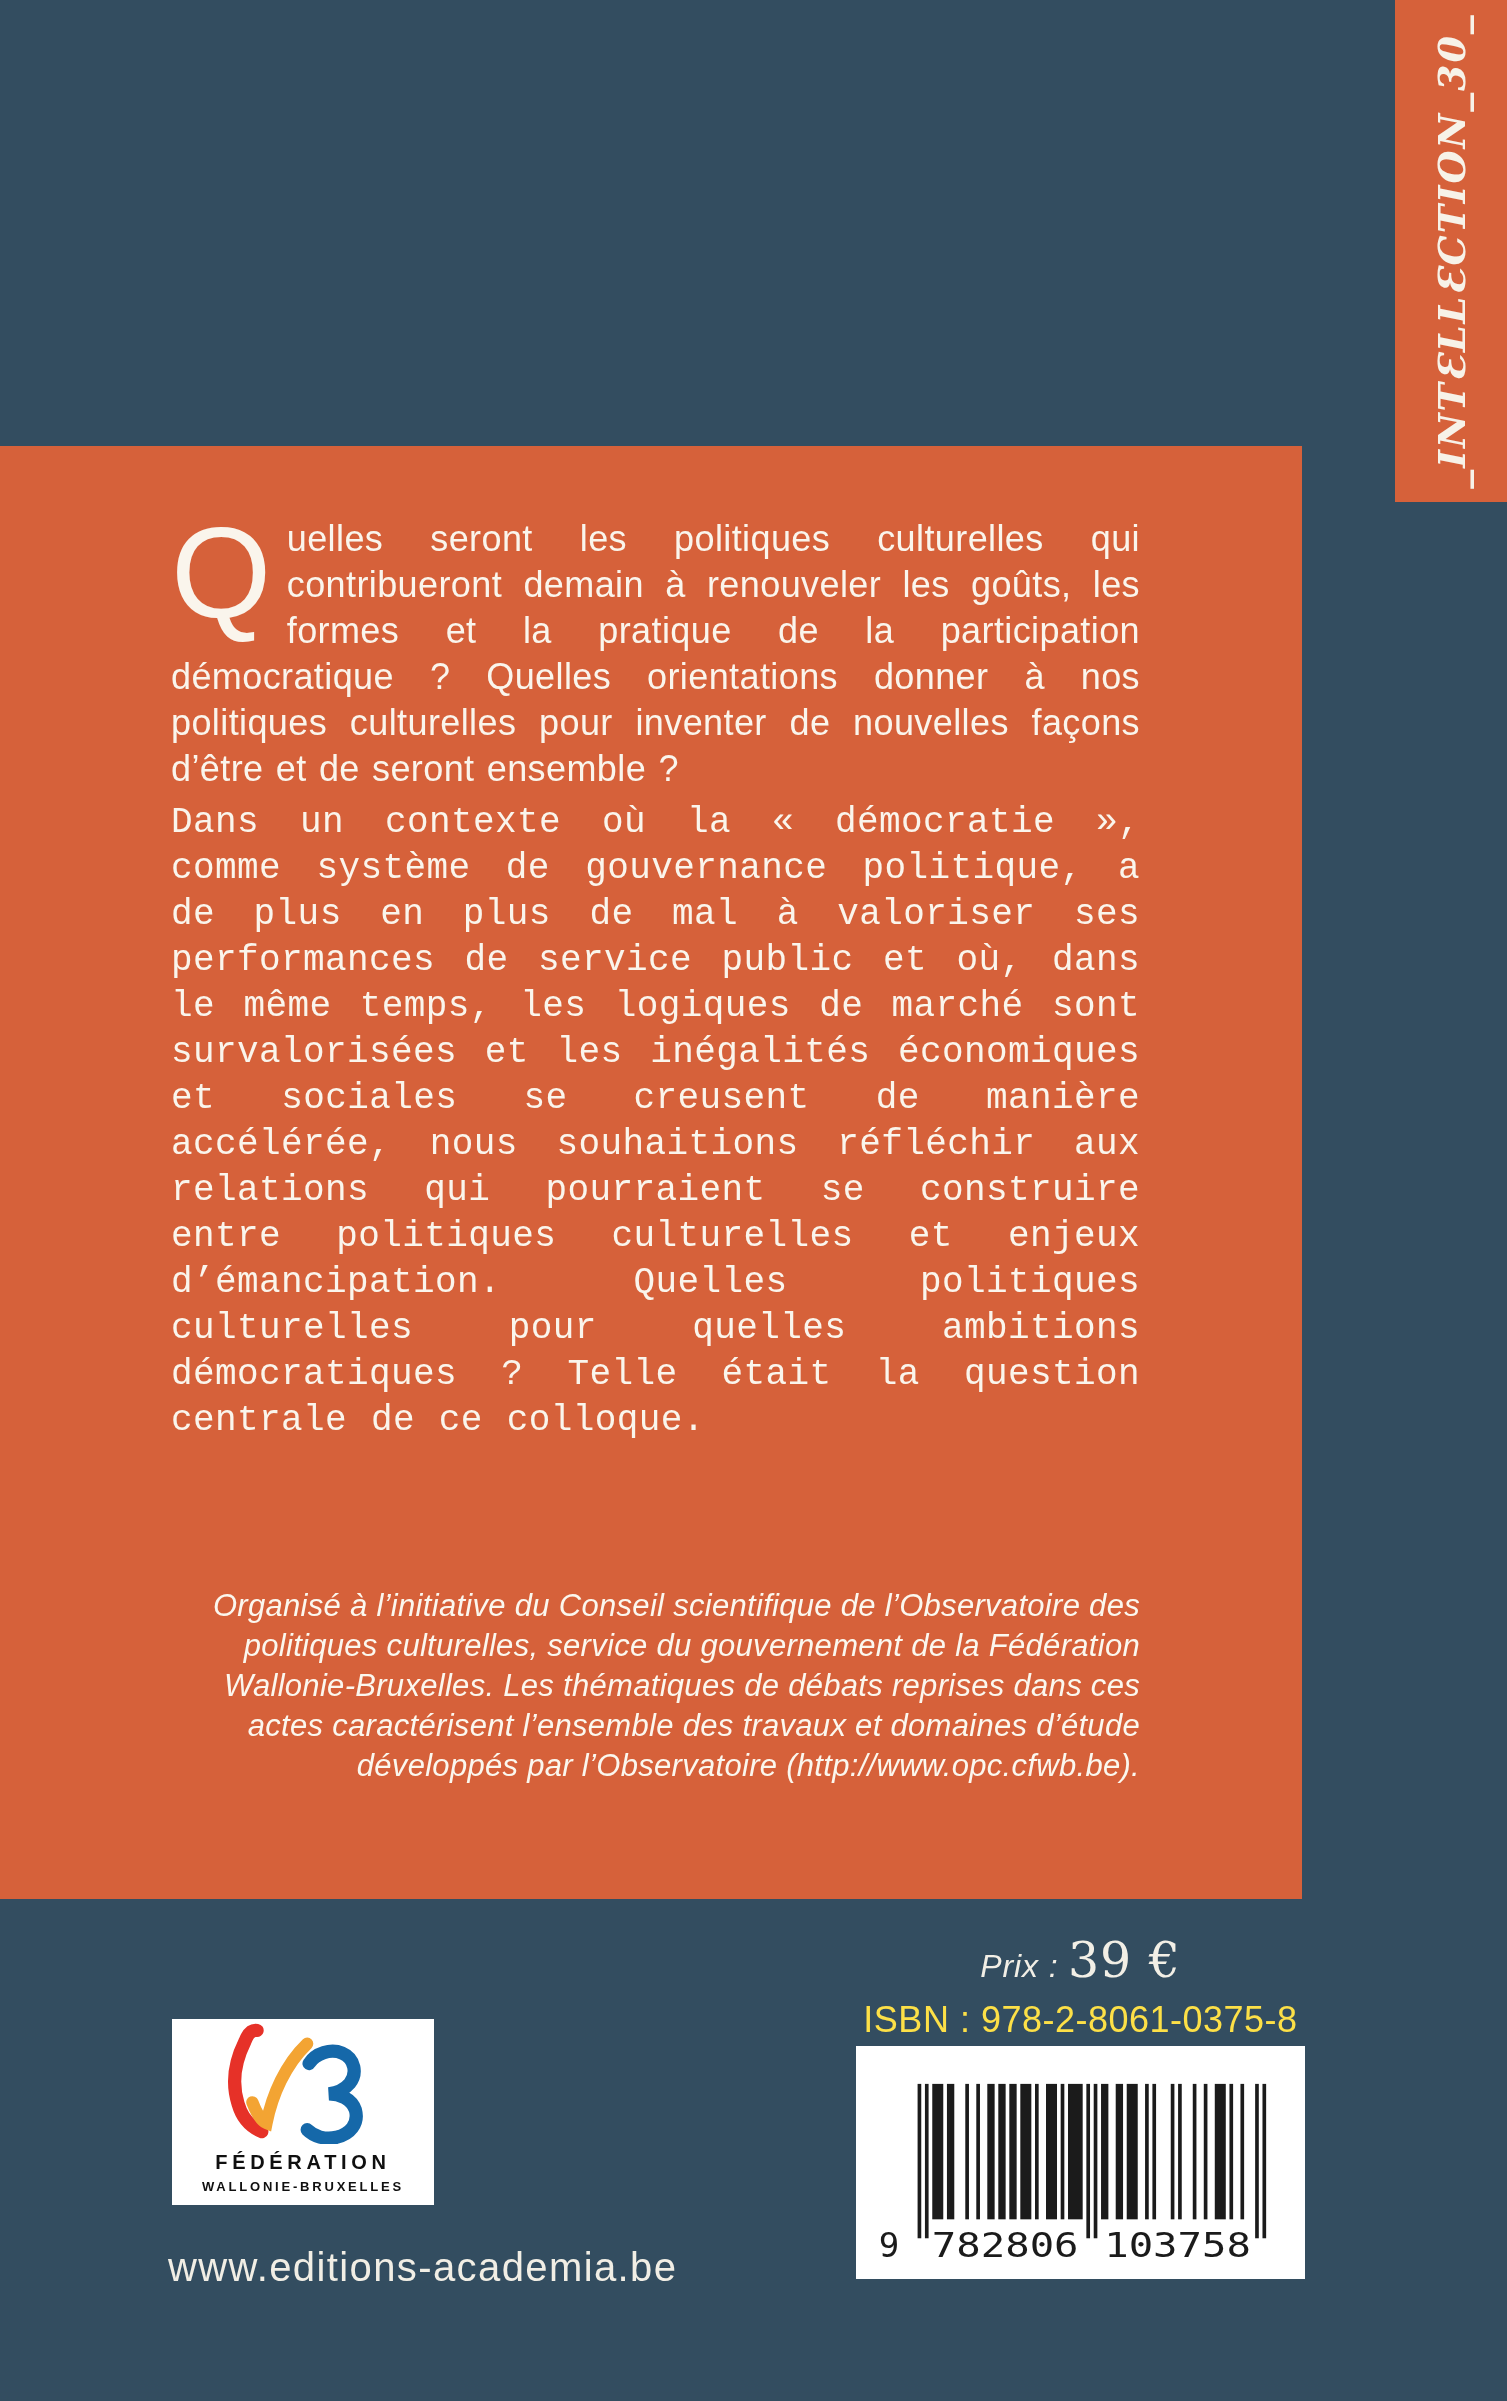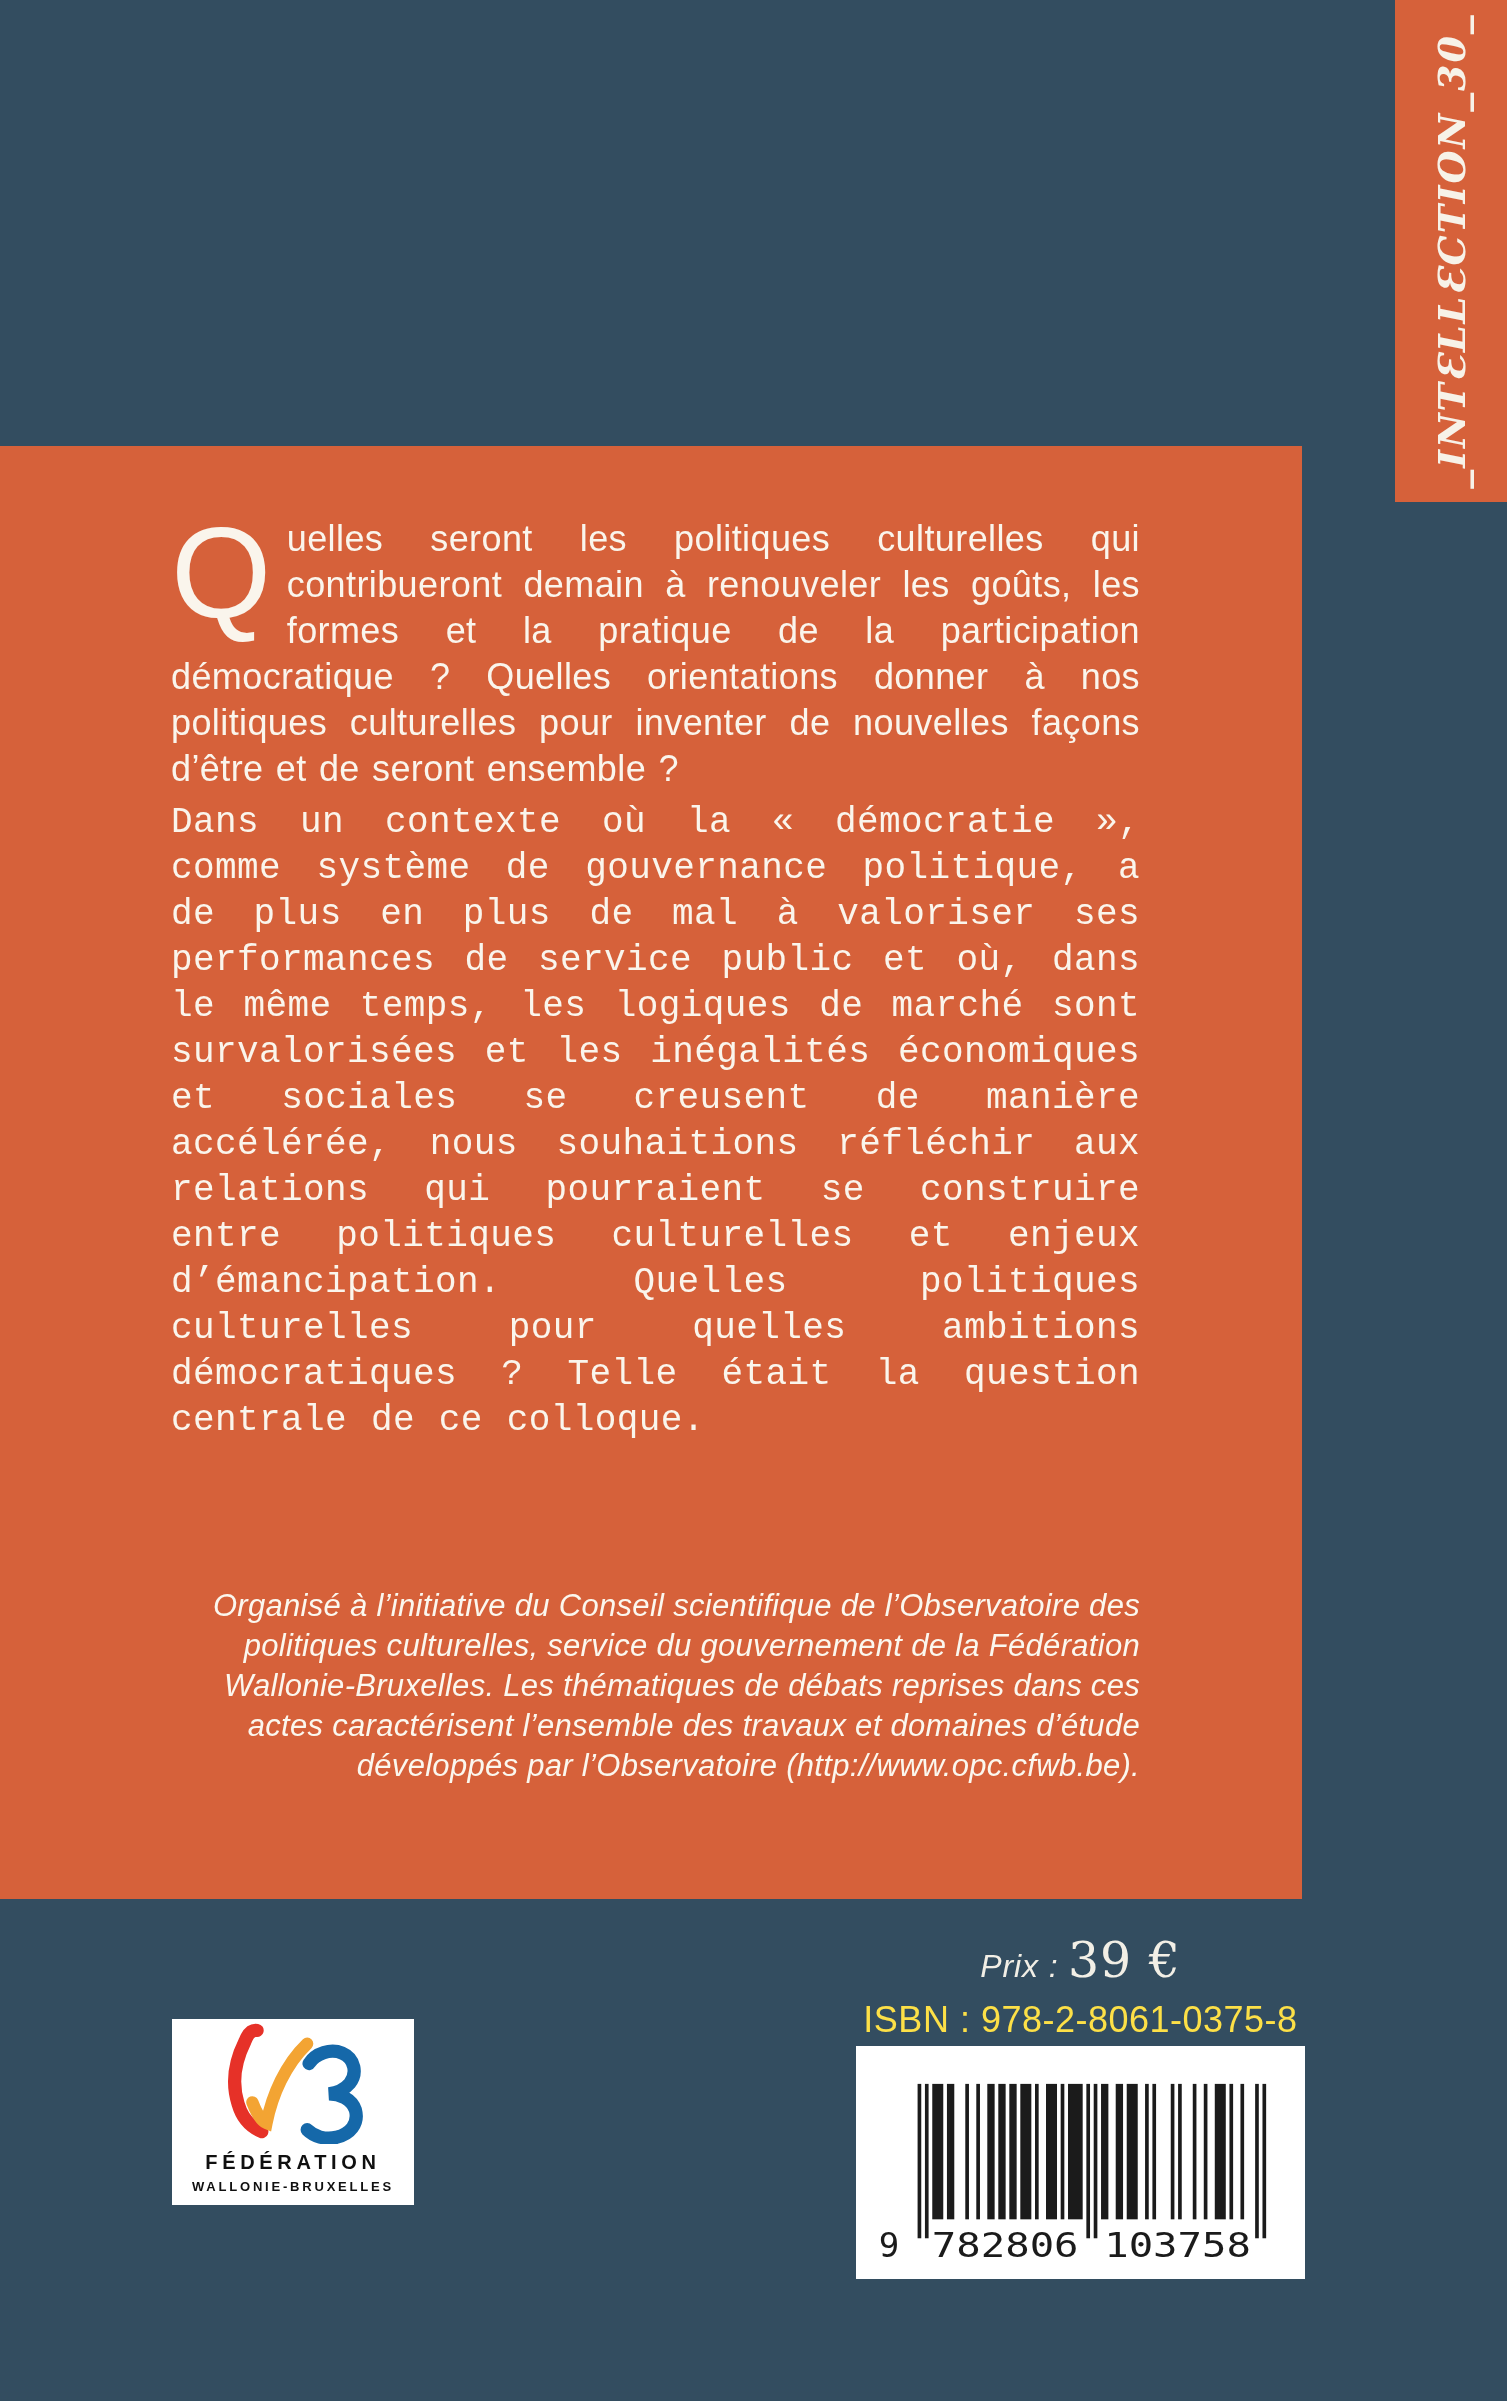--- a/index.html
+++ b/index.html
@@ -72,7 +72,7 @@
   }
   
   .logo-panel{
-    position:absolute;left:172px;top:2019px;width:242px;height:186px;
+    position:absolute;left:172px;top:2019px;width:262px;height:186px;
     background:#FFFFFF;color:#101010;
   }
   .logo-monogram{position:absolute;left:0;top:0;width:242px;height:125px;}

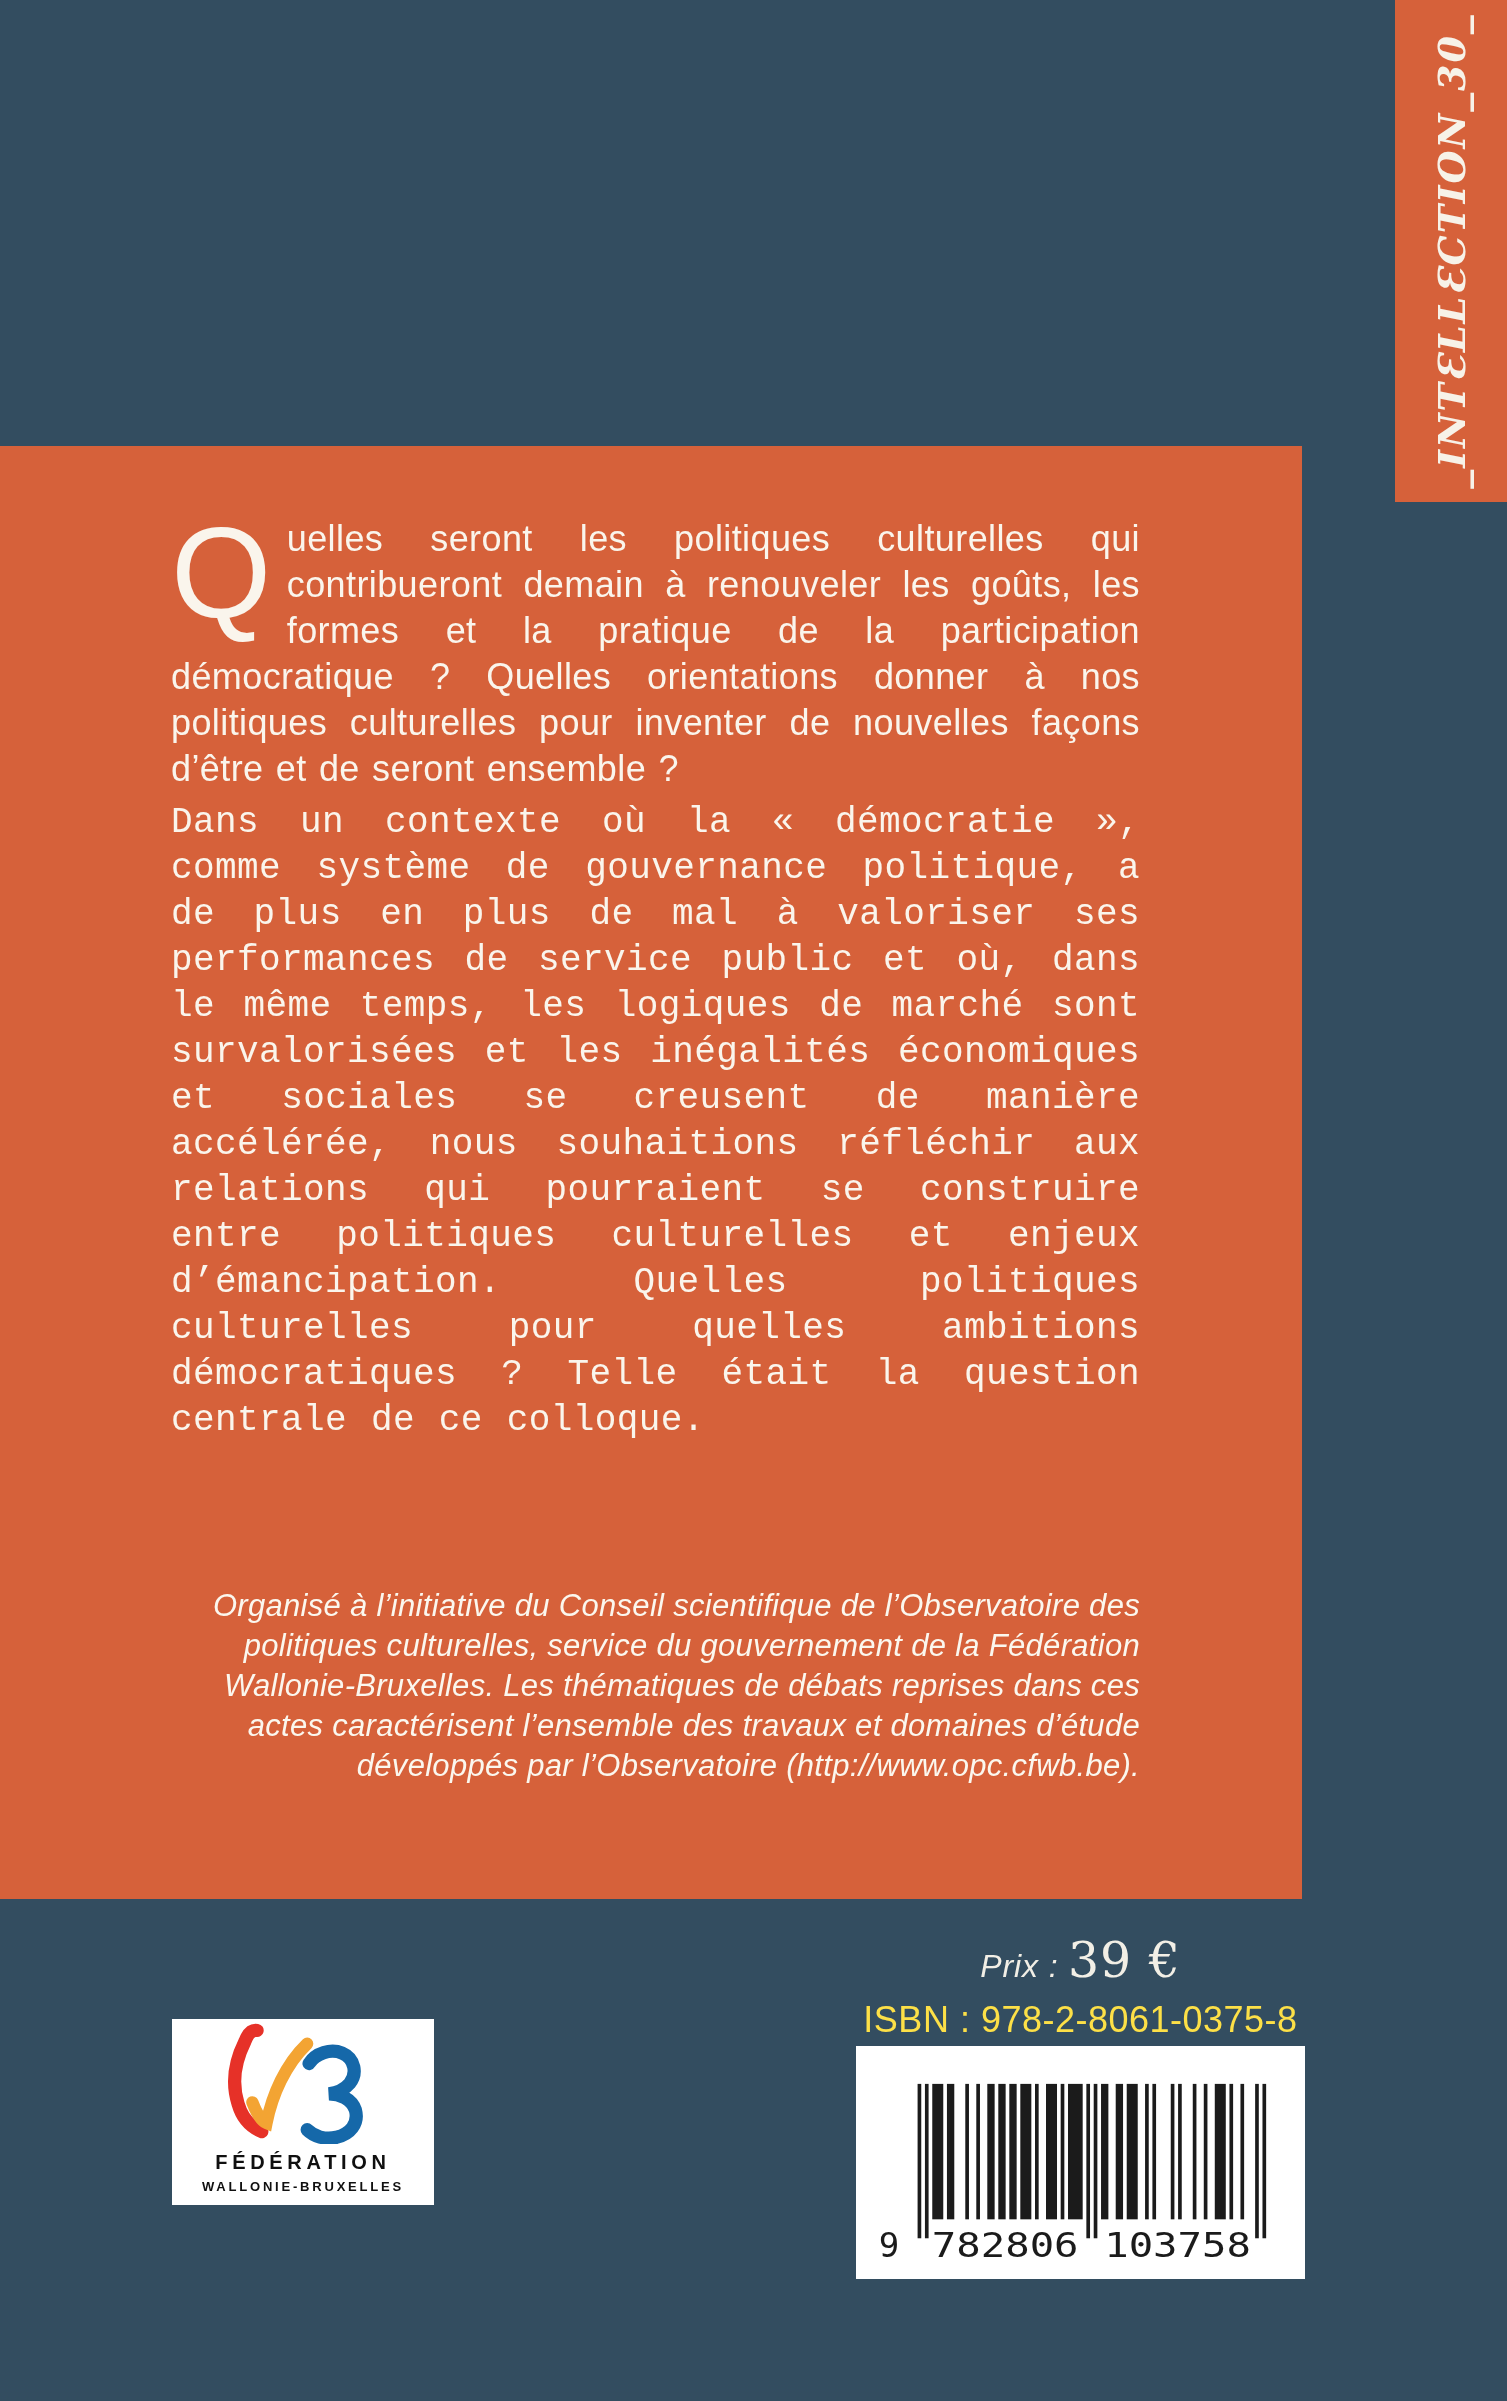--- a/index.html
+++ b/index.html
@@ -158,6 +158,7 @@
     <div class="logo-line2">WALLONIE-BRUXELLES</div>
   </div>
 
+  <div class="site-line">www.editions-academia.be</div>
 
 </div>
 

